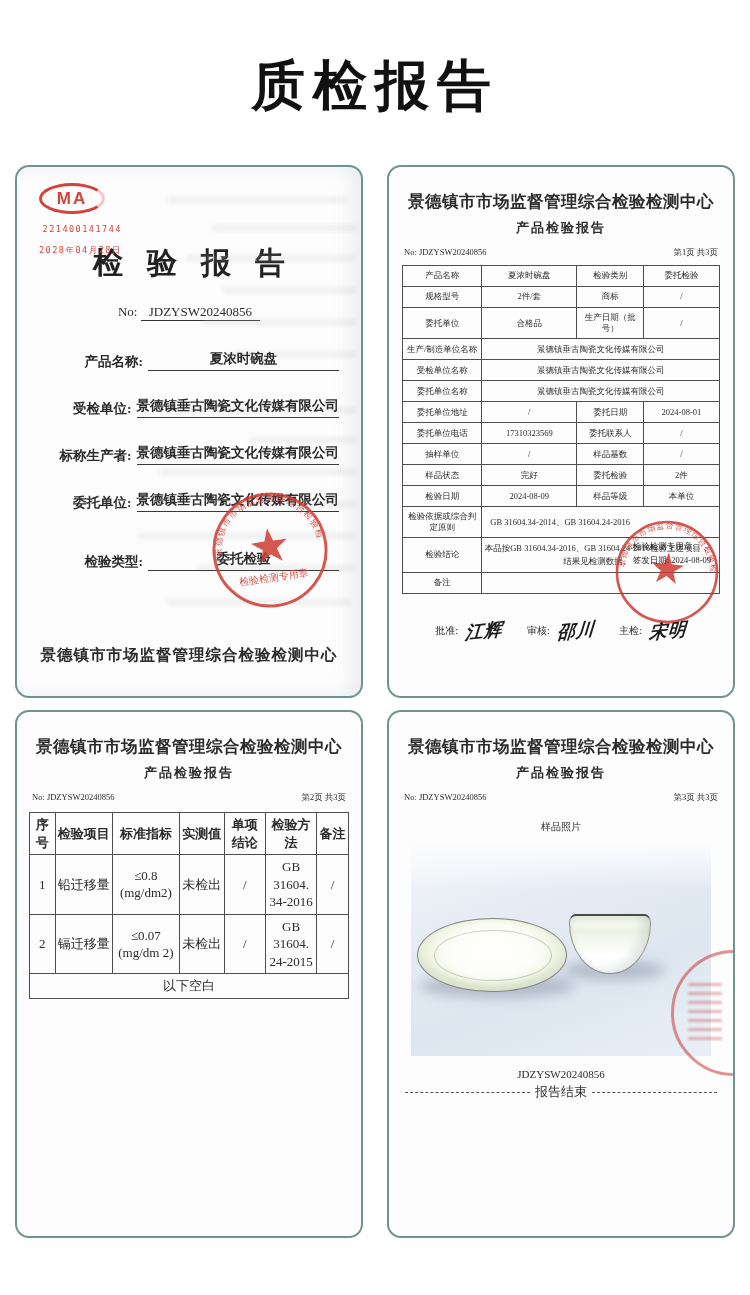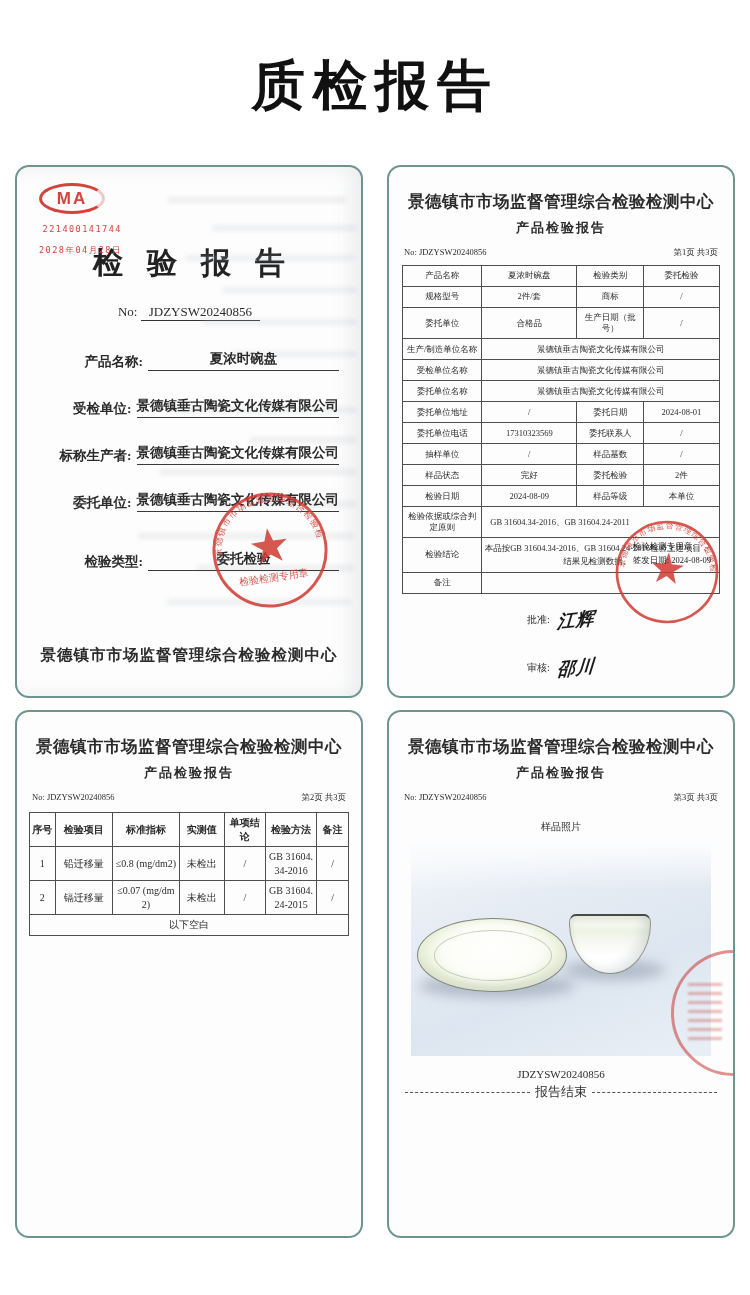--- a/index.html
+++ b/index.html
@@ -257,7 +257,7 @@
       </tr>
       <tr>
         <td>检验依据或综合判定原则</td>
-        <td colspan="3" class="left">GB 31604.34-2016、GB 31604.24-2011</td>
+        <td colspan="3" class="left">GB 31604.34-2014、GB 31604.24-2016</td>
       </tr>
       <tr>
         <td>检验结论</td>

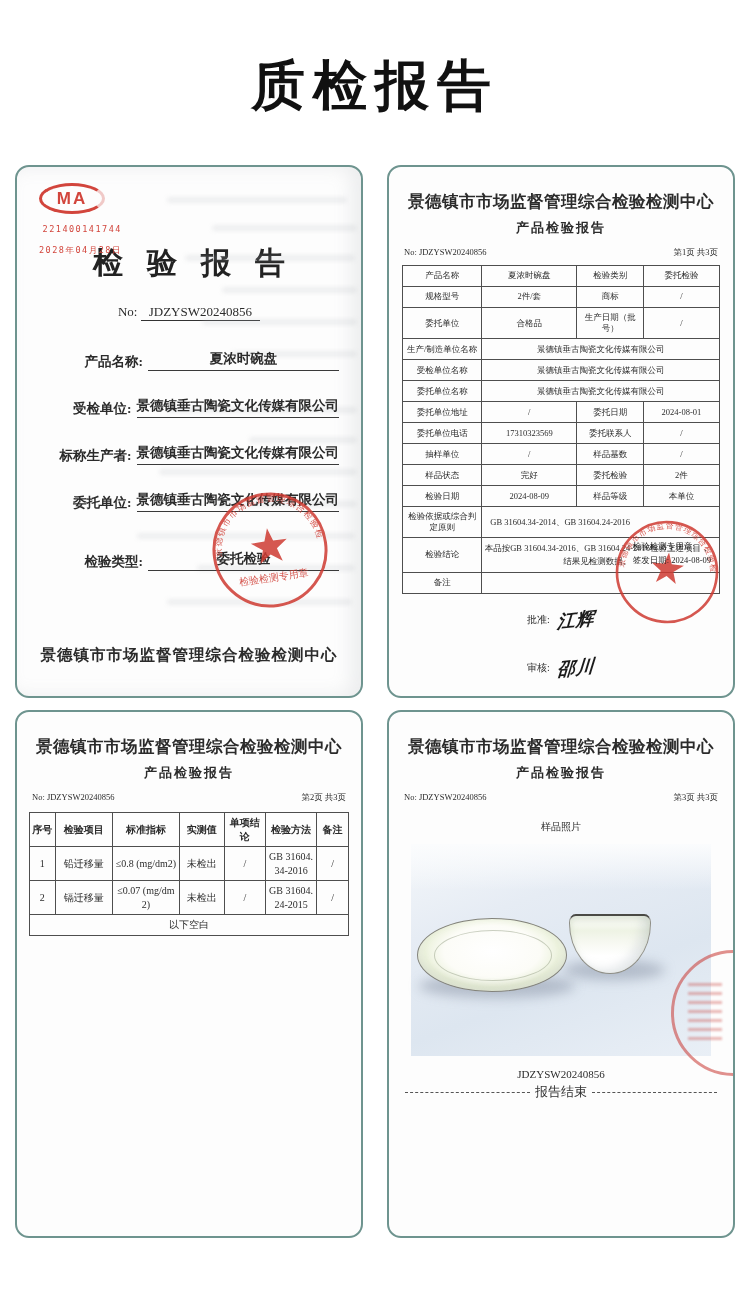--- a/index.html
+++ b/index.html
@@ -57,7 +57,7 @@
   .stamp-c2 { position:absolute; right:-6px; top:-24px; width:116px; height:116px; transform:rotate(6deg); }
   .stamp-caption { position:absolute; right:8px; bottom:4px; font-size:8.5px; line-height:1.7; text-align:left; color:#222; }
   .remark-cell { height:34px; }
-  .sig-row { display:flex; justify-content:center; gap:24px; align-items:center; margin-top:14px; font-size:10px;flex-direction:column; }
+  .sig-row { display:flex; justify-content:center; gap:24px; align-items:center; margin-top:25px; font-size:10px; }
   .sig { display:flex; align-items:center; }
   .sig-name { display:inline-block; margin-left:7px; font-family:"DejaVu Serif",serif; font-style:italic;
               font-weight:600; font-size:18px; transform:rotate(-6deg) skewX(-10deg); color:#1b1b1b; letter-spacing:1px; }

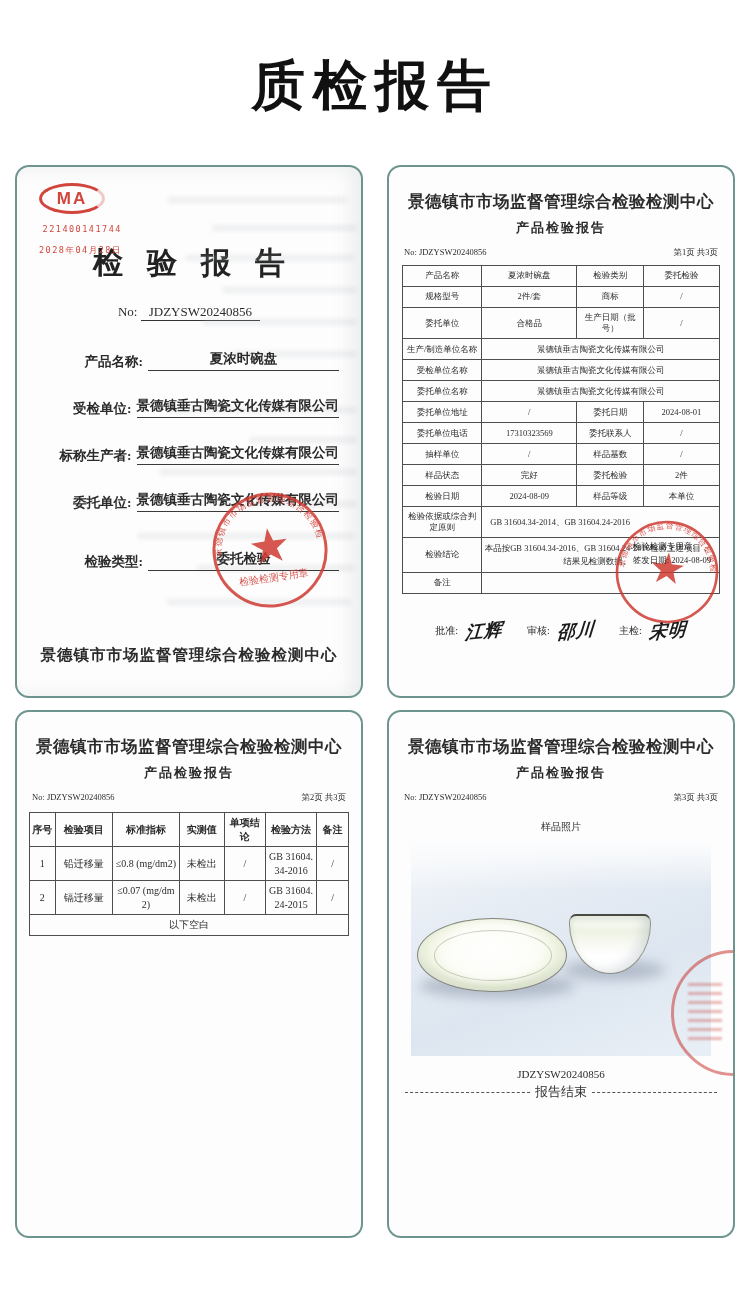--- a/index.html
+++ b/index.html
@@ -63,7 +63,7 @@
               font-weight:600; font-size:18px; transform:rotate(-6deg) skewX(-10deg); color:#1b1b1b; letter-spacing:1px; }
 
   
-  .t3 { width:calc(100% - 24px); margin:8px auto 0; border-collapse:collapse; table-layout:fixed; font-size:10px;border-radius:11px; }
+  .t3 { width:calc(100% - 24px); margin:8px auto 0; border-collapse:collapse; table-layout:fixed; font-size:13px;border-radius:11px; }
   .t3 td { border:1px solid #4e4e4e; text-align:center; padding:3px 1px; line-height:1.35; }
   .t3 .th { font-weight:700; }
   .t3 .blank-note td { height:16px; }

